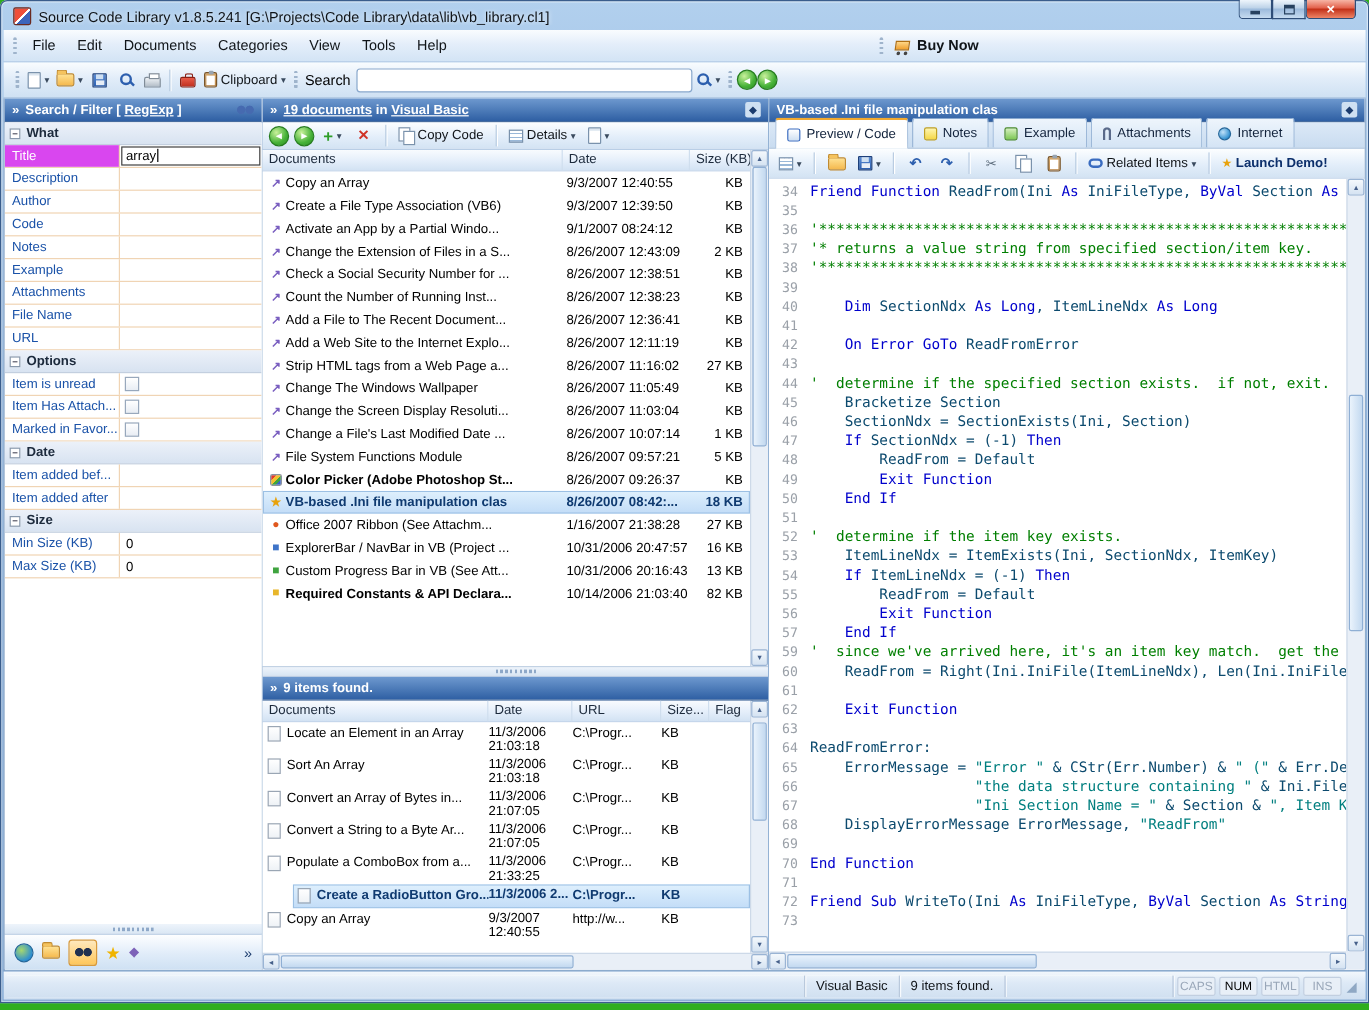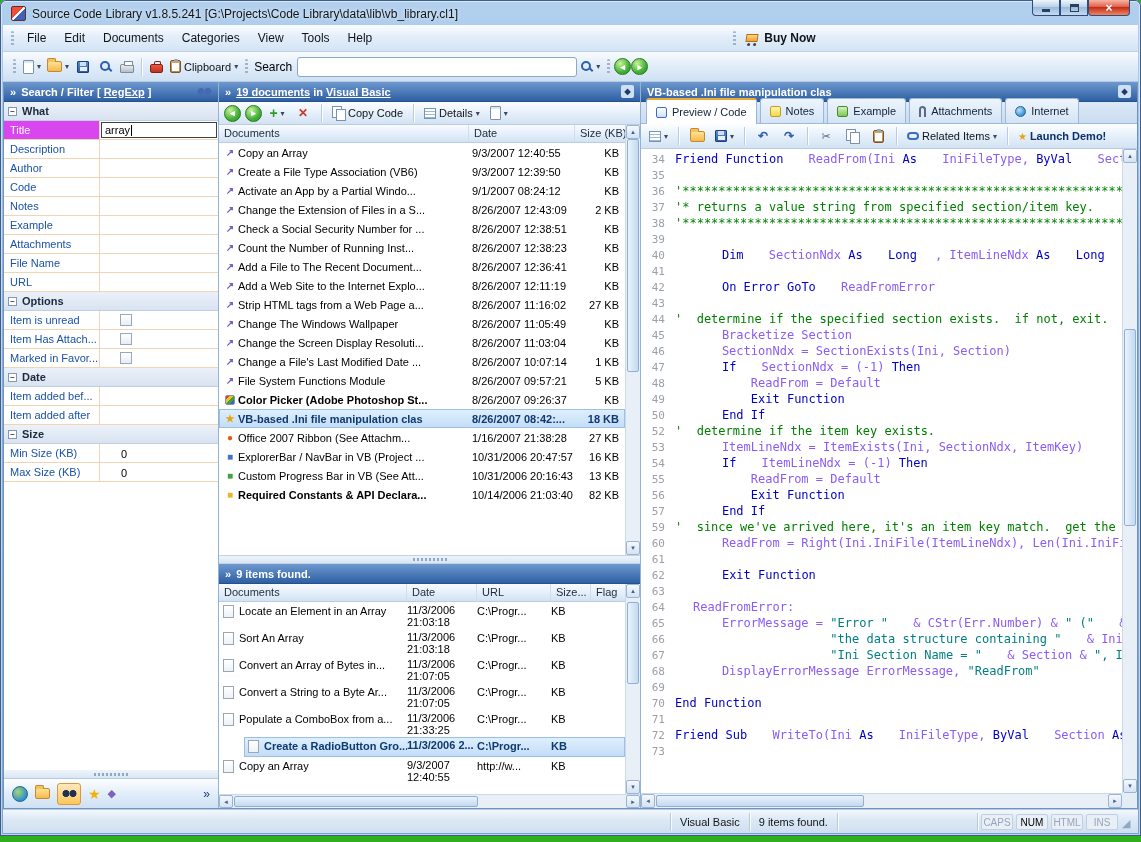--- a/index.html
+++ b/index.html
@@ -97,7 +97,7 @@
 .fg-row{height:19px;display:flex;border-bottom:1px solid var(--grid_line);}
 .fg-label{width:96px;flex:none;border-right:1px solid var(--grid_line);font-size:11px;color:var(--link);padding:3px 0 0 6px;white-space:nowrap;overflow:hidden;}
 .fg-row.sel .fg-label{background:#d946ef;color:#fff;}
-.fg-val{flex:1;position:relative;min-width:0;padding-left:16px;}
+.fg-val{flex:1;position:relative;min-width:0;}
 .fg-input{position:absolute;inset:1px;border:1px solid #404040;background:#fff;font-size:11px;padding:1px 3px;white-space:nowrap;overflow:hidden;}
 .caret{display:inline-block;width:1px;height:11px;background:#000;vertical-align:-2px;margin-left:1px;}
 .fg-cb{width:12px;height:12px;border:1px solid #98a8bc;background:linear-gradient(#fff,#e8edf4);margin:3px 0 0 4px;display:inline-block;}

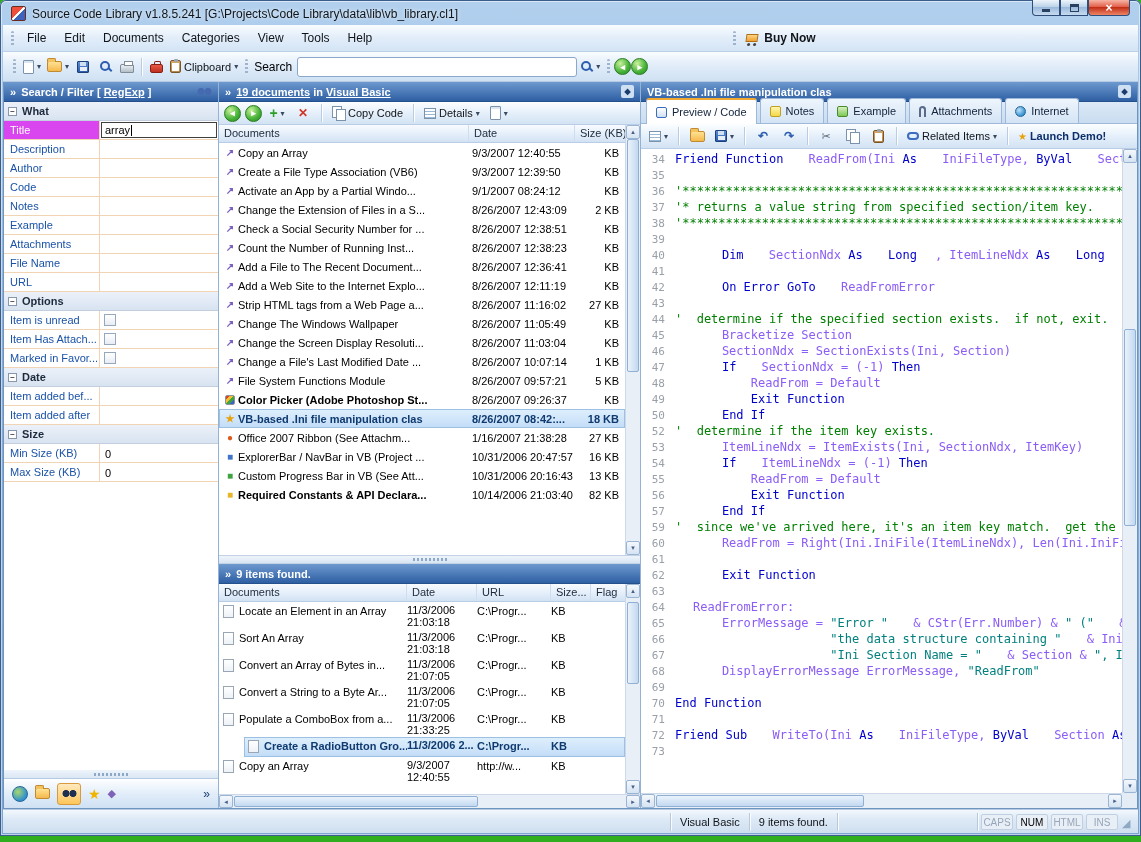--- a/index.html
+++ b/index.html
@@ -198,7 +198,7 @@
 .tok-k{color:var(--keyword);}
 .tok-c{color:var(--comment);}
 .tok-s{color:var(--string);}
-.tok-p{color:#8b5cf6;padding-left:18px;}
+.tok-p{color:#0c4a6e;}
 .code-vscroll{position:absolute;right:0;top:0;bottom:15px;width:15px;background:#e9eff7;border-left:1px solid #cdd9e8;display:flex;flex-direction:column;}
 .code-hscroll{position:absolute;left:0;right:15px;bottom:0;height:15px;background:#e9eff7;border-top:1px solid #cdd9e8;display:flex;}
 .corner{position:absolute;right:0;bottom:0;width:15px;height:15px;background:#e4ecf6;}

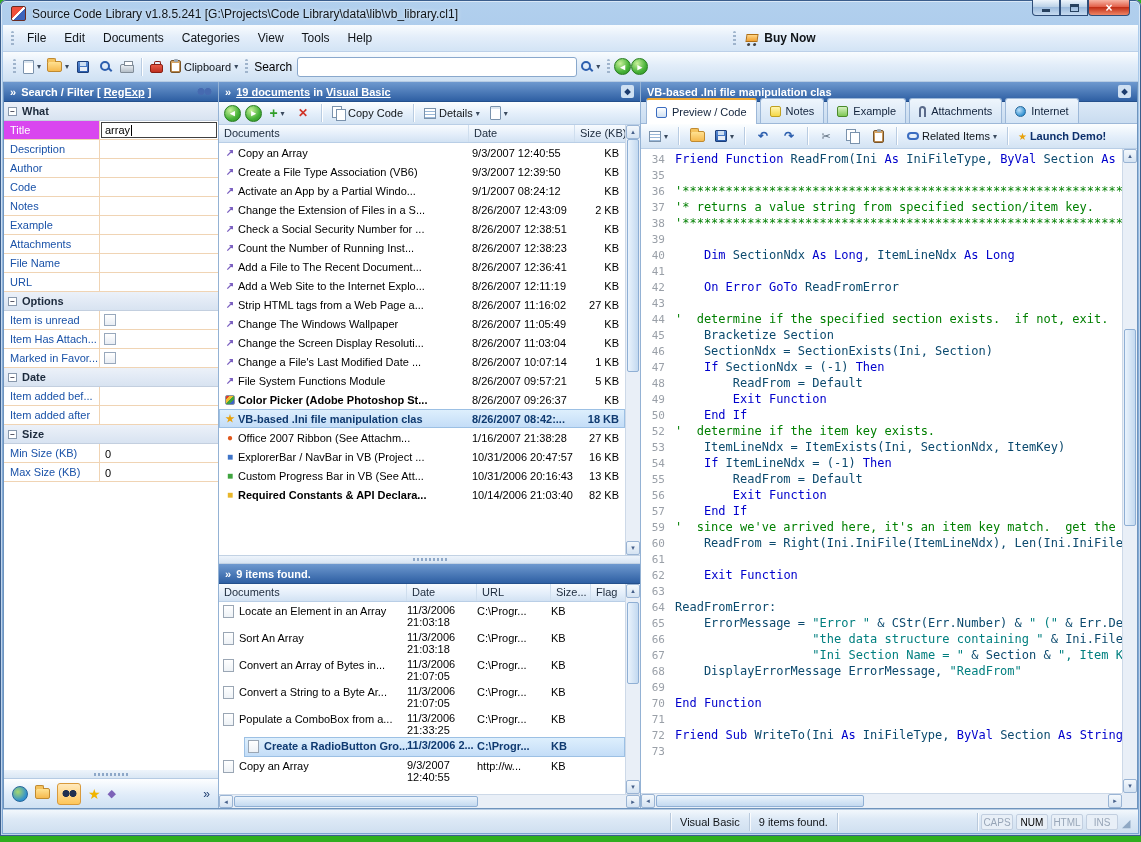--- a/index.html
+++ b/index.html
@@ -771,6 +771,7 @@
             <div class="code-line"><span class="ln">48</span><span class="tok-p">        ReadFrom = Default</span></div>
             <div class="code-line"><span class="ln">49</span><span class="tok-p">        </span><span class="tok-k">Exit Function</span></div>
             <div class="code-line"><span class="ln">50</span><span class="tok-p">    </span><span class="tok-k">End If</span></div>
+            <div class="code-line"><span class="ln">51</span></div>
             <div class="code-line"><span class="ln">52</span><span class="tok-c">'  determine if the item key exists.</span></div>
             <div class="code-line"><span class="ln">53</span><span class="tok-p">    ItemLineNdx = ItemExists(Ini, SectionNdx, ItemKey)</span></div>
             <div class="code-line"><span class="ln">54</span><span class="tok-p">    </span><span class="tok-k">If</span><span class="tok-p"> ItemLineNdx = (-1) </span><span class="tok-k">Then</span></div>

